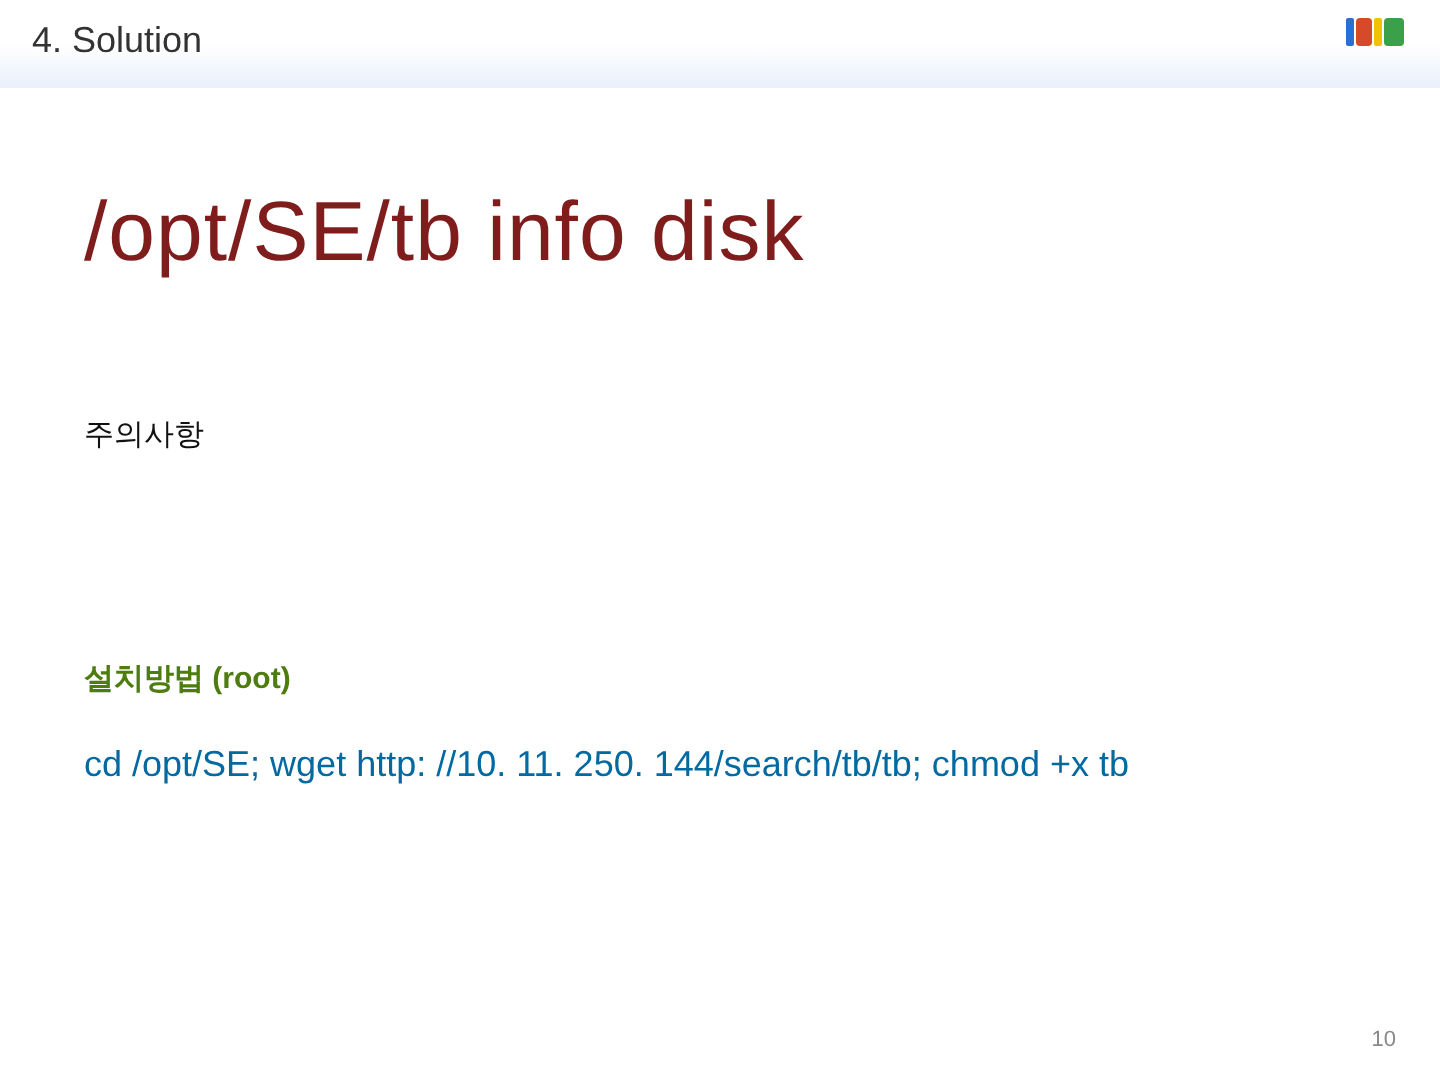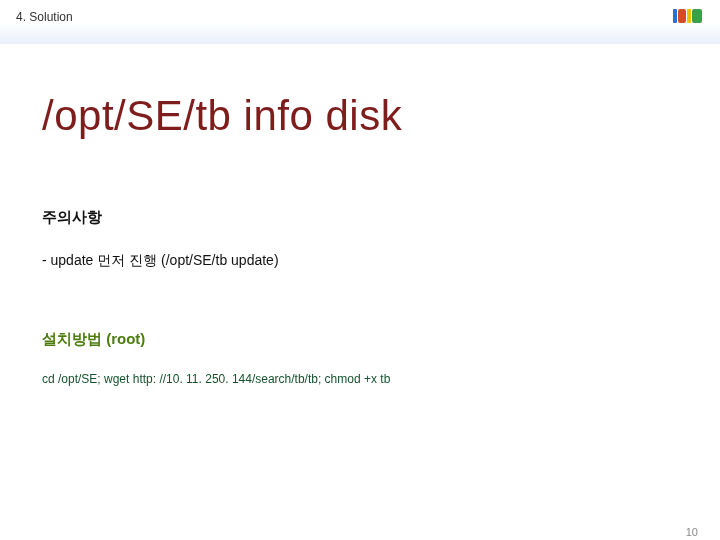--- a/index.html
+++ b/index.html
@@ -24,7 +24,7 @@
     position: absolute;
     top: 10px;
     left: 16px;
-    font-size: 12px;
+    font-size: 18px;
     color: #333;
     text-align: center;
   }

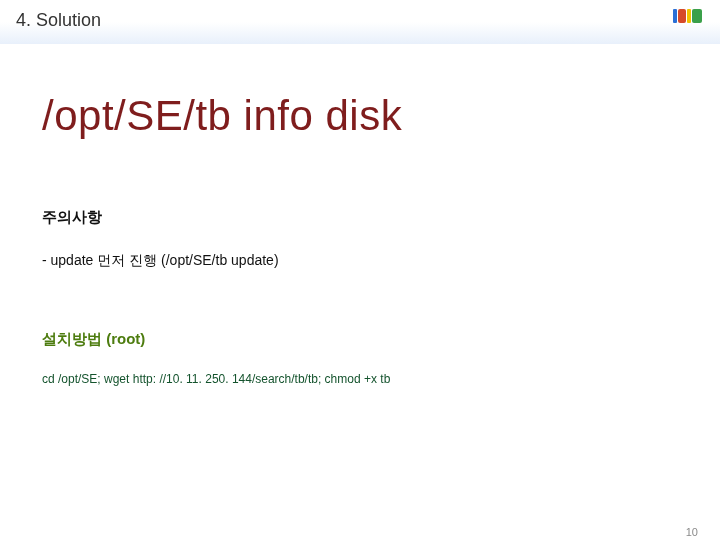--- a/index.html
+++ b/index.html
@@ -54,7 +54,7 @@
     top: 208px;
     left: 42px;
     font-size: 15px;
-    font-weight: 700;
+    font-weight: 400;
     color: #111;
   }
   .bullets1 {

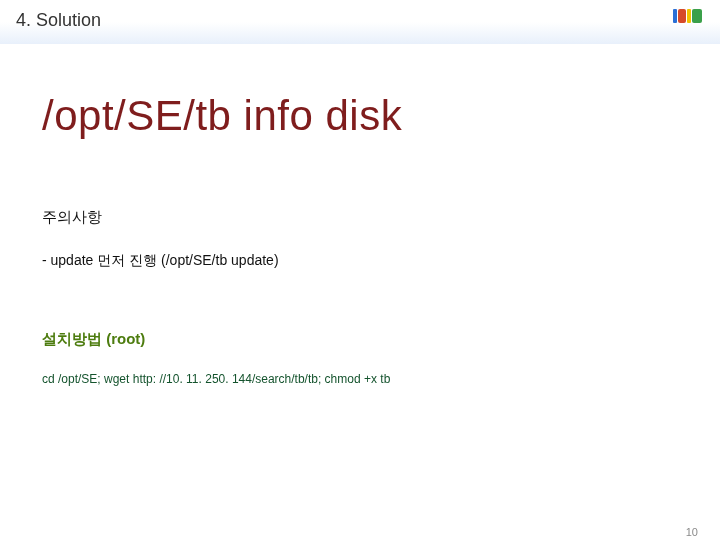--- a/index.html
+++ b/index.html
@@ -108,7 +108,6 @@
 <div class="h-sub1">주의사항</div>
 
 <div class="bullets1">
-  <div>- update 먼저 진행 (/opt/SE/tb update)</div>
 </div>
 
 <div class="h-sub2">설치방법 (root)</div>

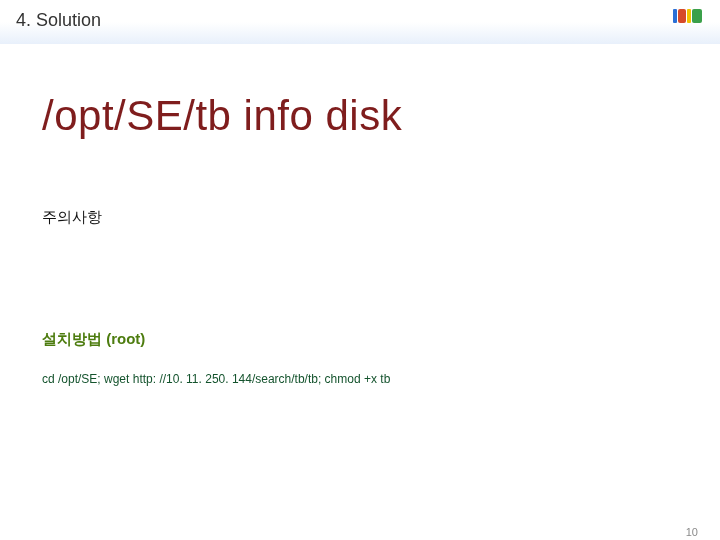--- a/index.html
+++ b/index.html
@@ -77,8 +77,8 @@
     position: absolute;
     top: 372px;
     left: 42px;
-    font-size: 12px;
-    color: #14532d;
+    font-size: 18px;
+    color: #0369a1;
     white-space: pre;
   }
   .pagenum {

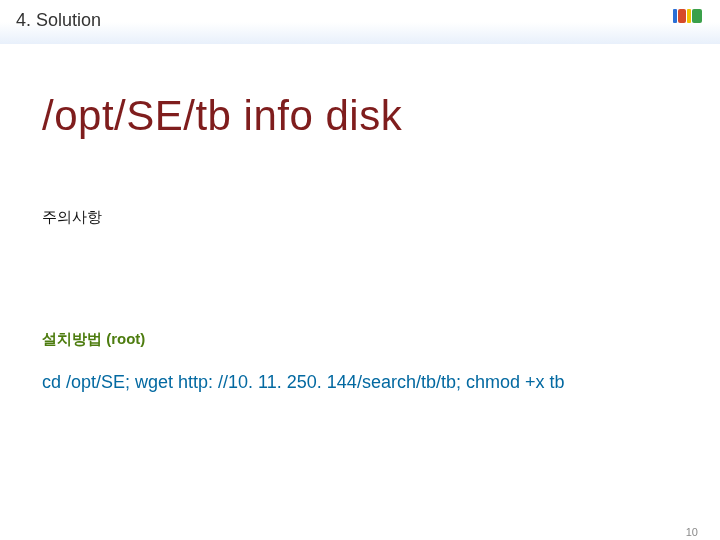--- a/index.html
+++ b/index.html
@@ -83,7 +83,7 @@
   }
   .pagenum {
     position: absolute;
-    bottom: 2px;
+    bottom: 14px;
     right: 22px;
     font-size: 11px;
     color: #8a8a8a;

